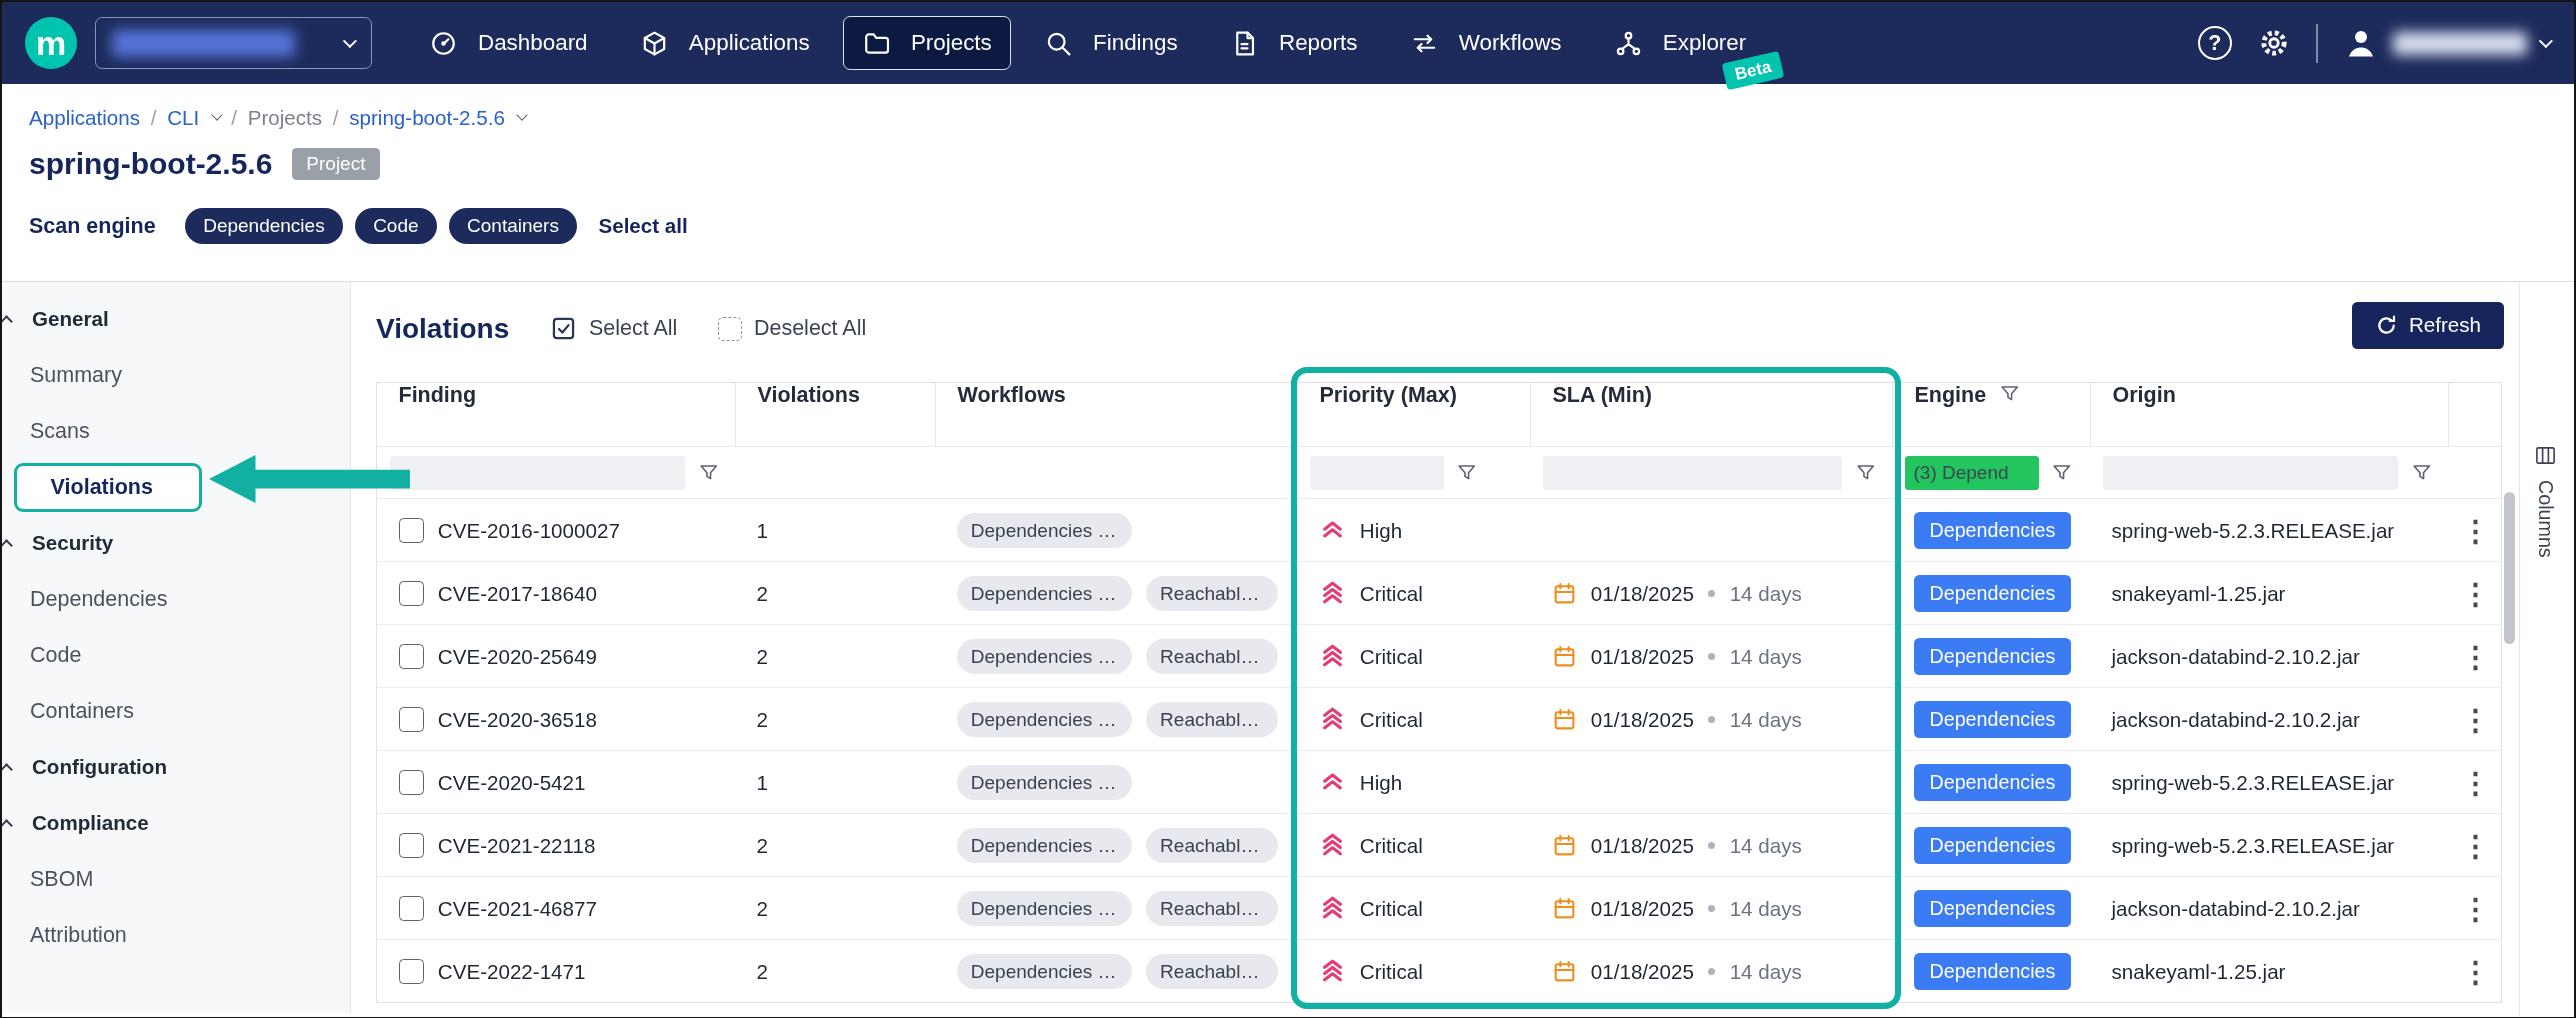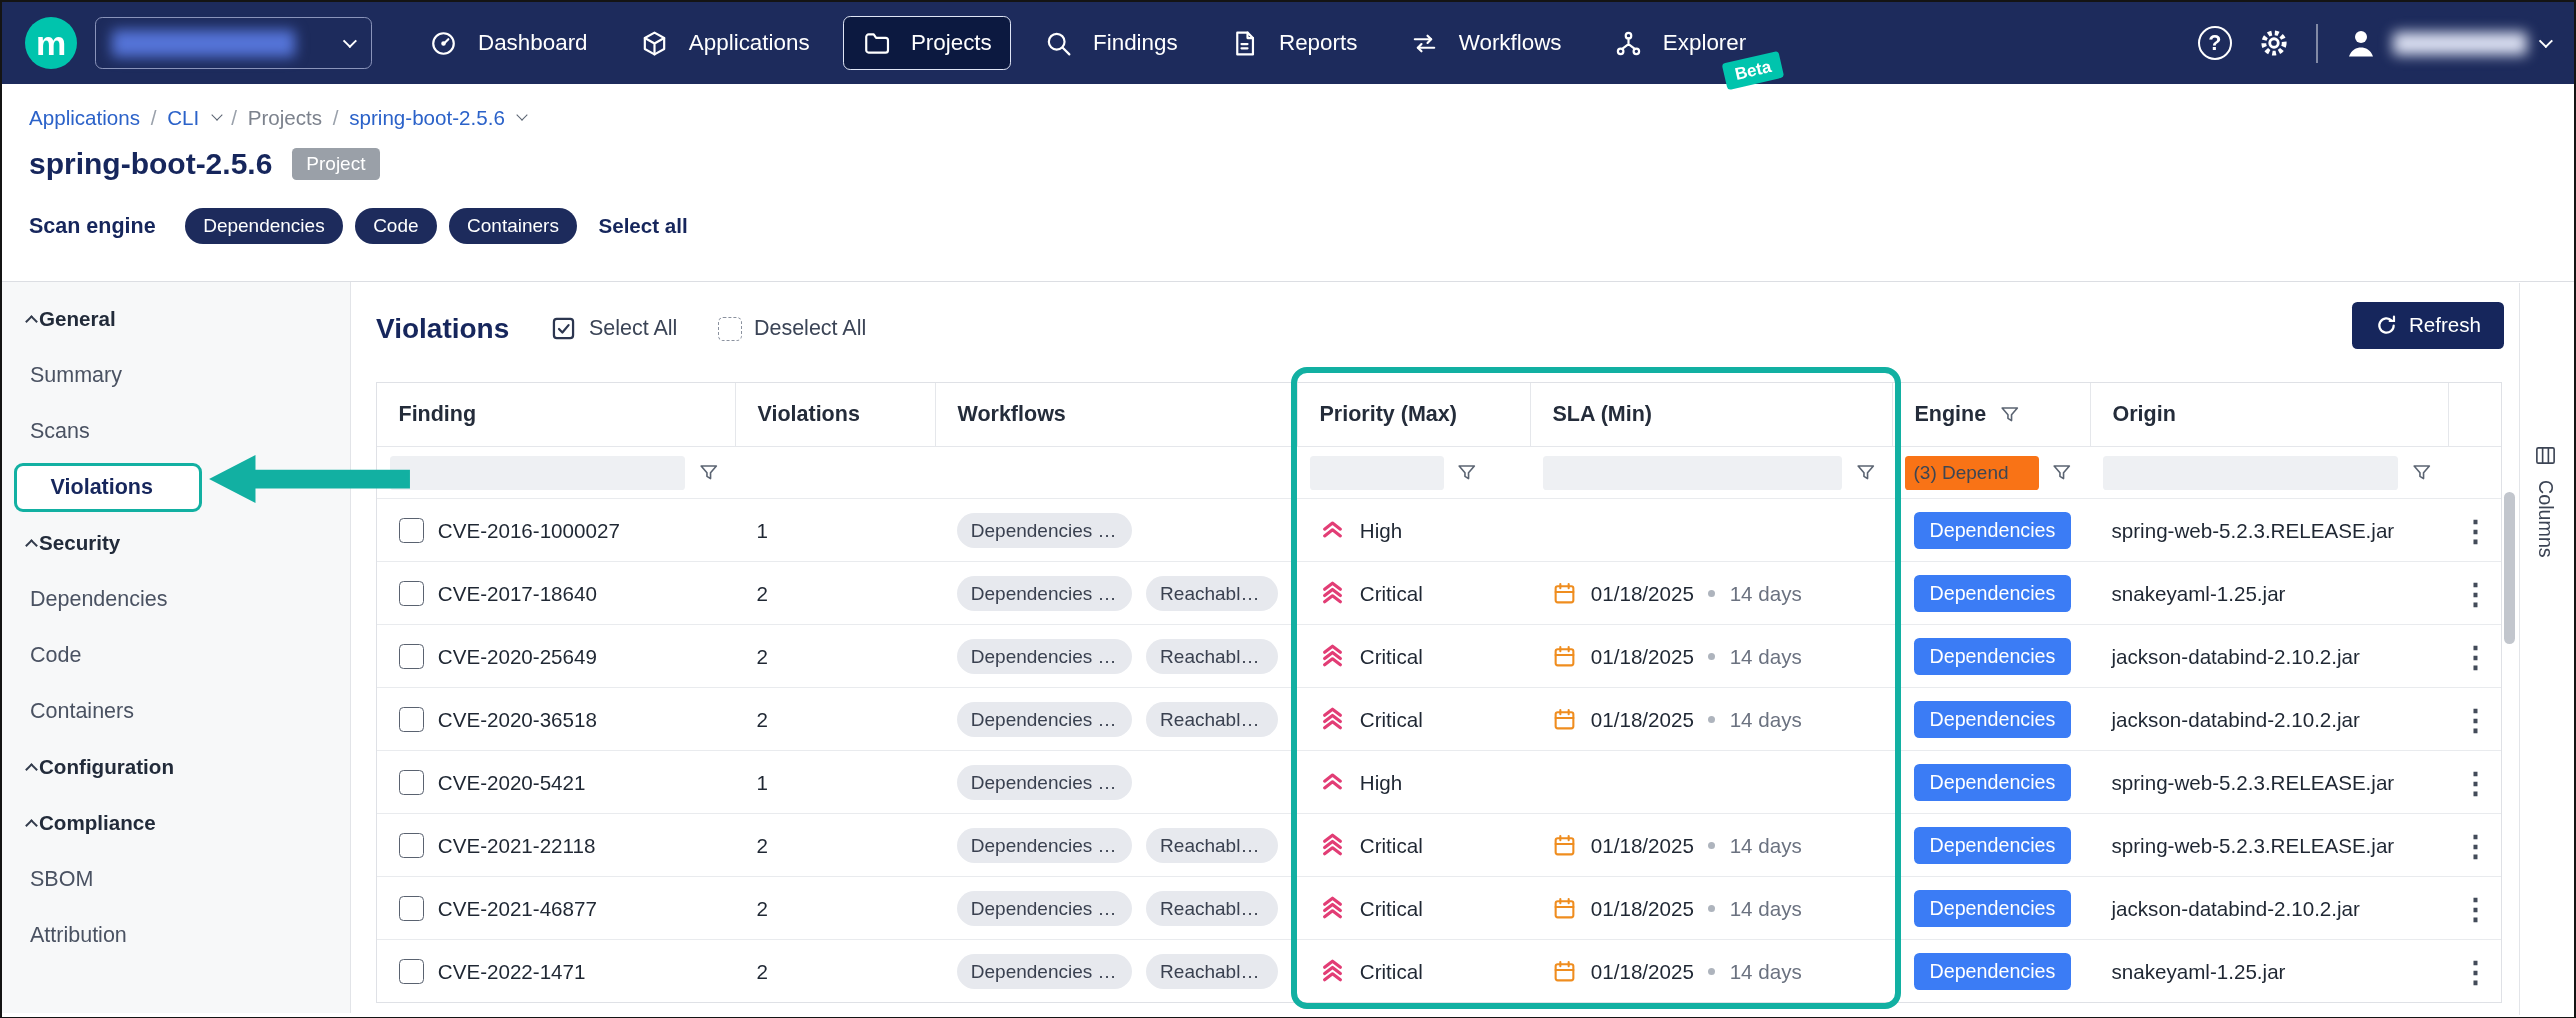--- a/index.html
+++ b/index.html
@@ -46,7 +46,7 @@
   
   .content{display:flex;border-top:1.8px solid #dcdee3;height:732px}
   .sidebar{width:349px;background:#f7f8f9;border-right:1.8px solid #e2e4e8;padding-top:9px;flex:none}
-  .side-section-title{display:flex;align-items:center;gap:3px;padding-left:25px;height:56px;font-size:20.6px;font-weight:bold;color:#222b3a;cursor:pointer}
+  .side-section-title{display:flex;align-items:center;gap:21px;height:56px;font-size:20.6px;font-weight:bold;color:#222b3a;cursor:pointer}
   .chev-up{display:inline-block;width:9px;height:9px;border-left:2.2px solid #333c4d;border-top:2.2px solid #333c4d;transform:rotate(45deg);margin-top:4.5px;flex:none}
   .side-item{height:56px;display:flex;align-items:center;padding-left:28px;font-size:21.5px;color:#4a5262;cursor:pointer}
   .side-item.is-active{padding-left:0}

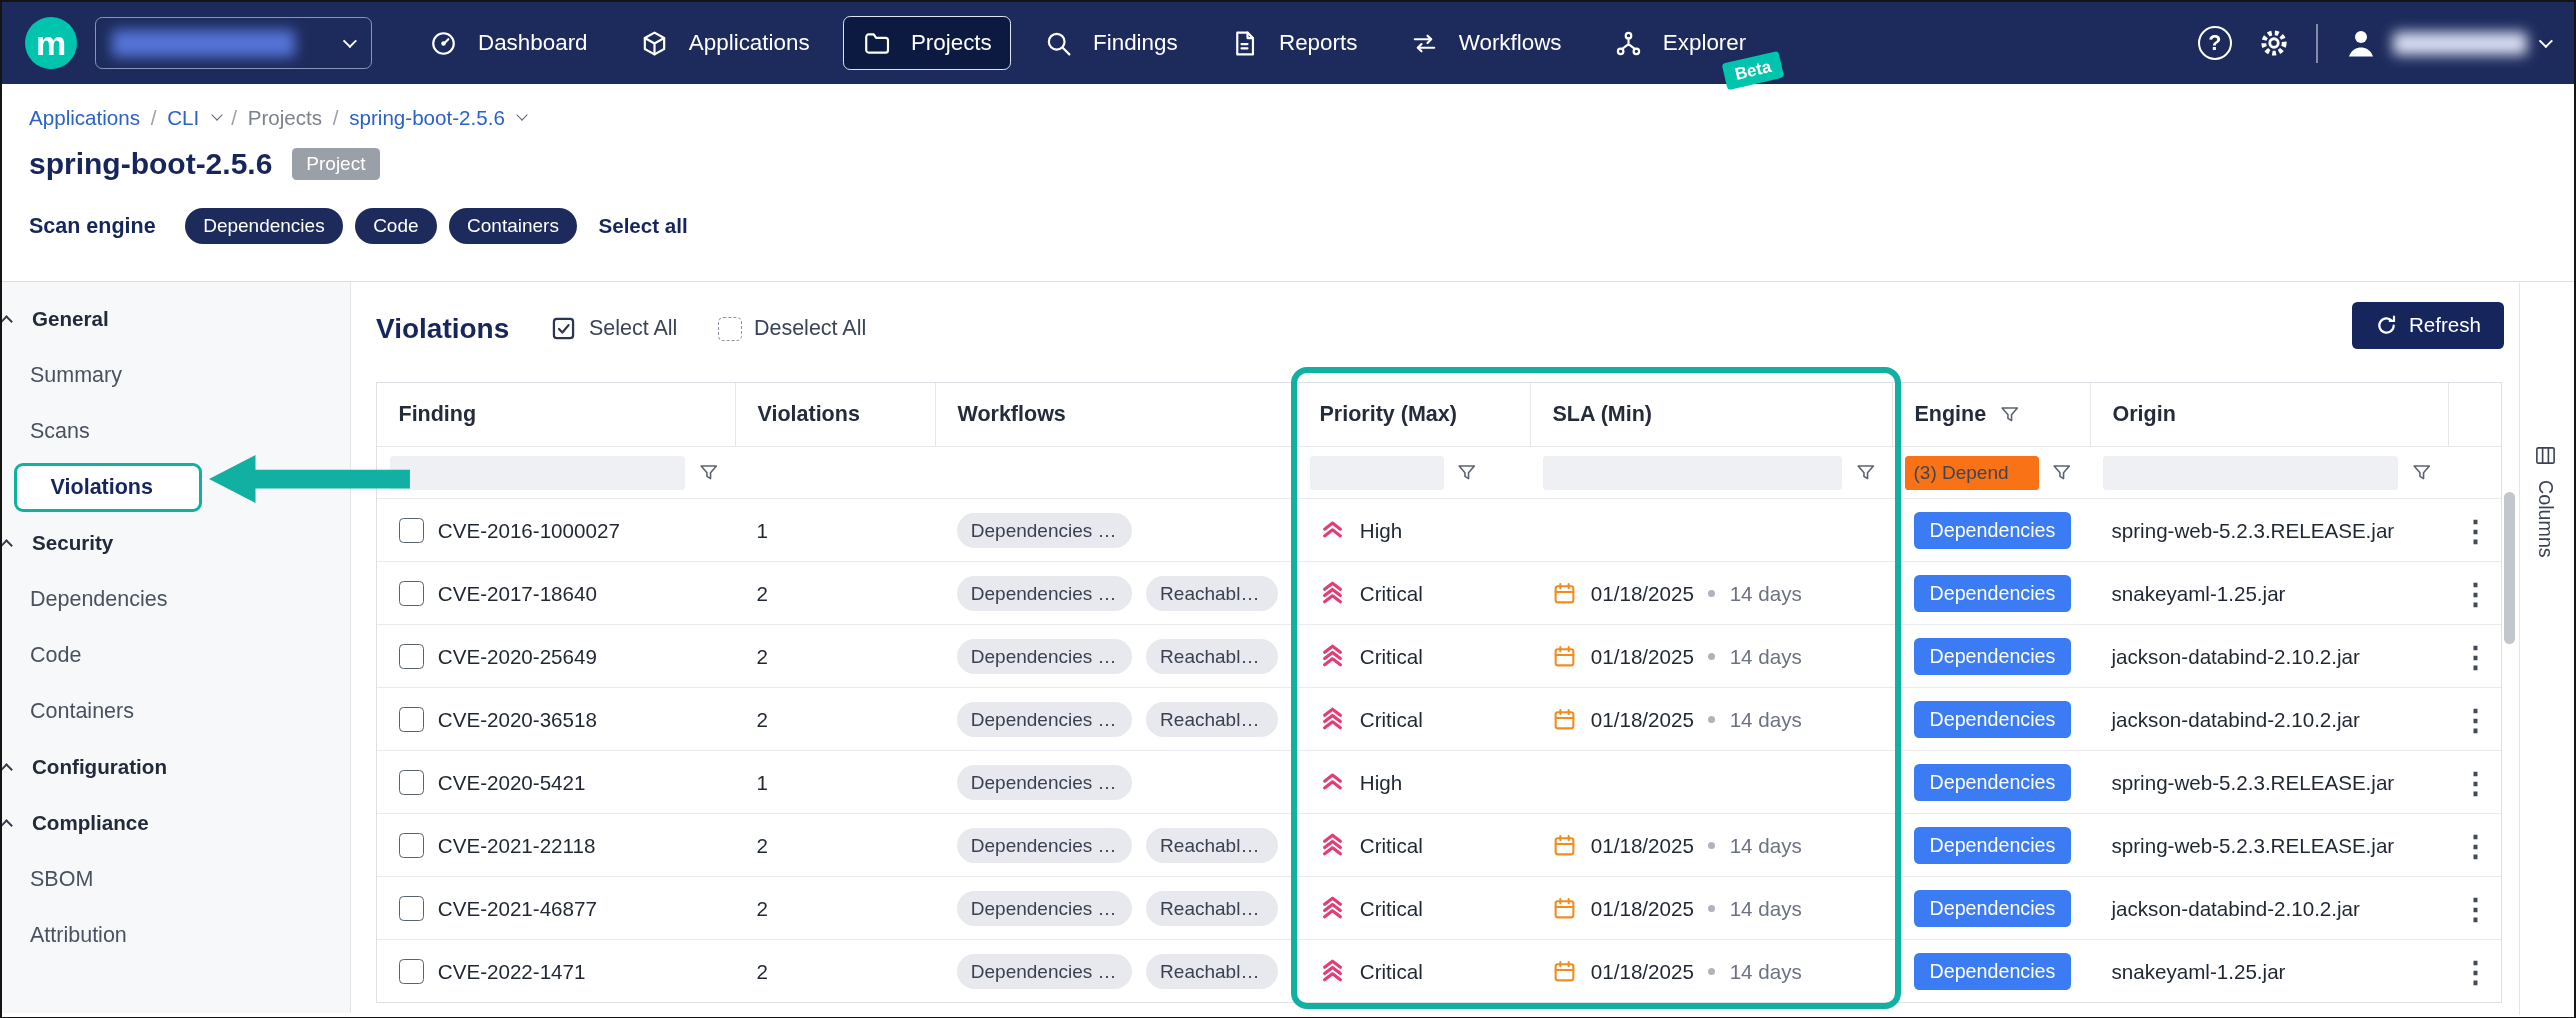--- a/index.html
+++ b/index.html
@@ -66,7 +66,7 @@
   .table{margin-top:25px;width:2126px;border:0.9px solid #dfe1e6;background:#fff}
   .trow{display:grid;grid-template-columns:358px 200px 362px 233px 362px 198px 358px 55px;align-items:center}
   .thead{height:63px;font-size:21.5px;font-weight:bold;color:#242c3a}
-  .thead .tcell{height:63px;display:flex;align-items:center;gap:12.5px;padding-left:21.5px;border-left:0.9px solid #e5e7eb;cursor:pointer}
+  .thead .tcell{height:63px;display:flex;gap:12.5px;padding-left:21.5px;border-left:0.9px solid #e5e7eb;cursor:pointer}
   .thead .tcell:first-child{border-left:none}
   .tfilter{height:52px;border-top:0.9px solid #e5e7eb}
   .fcell{display:flex;align-items:center;gap:12.5px;padding:0 16px 0 12.5px;height:52px;overflow:hidden}

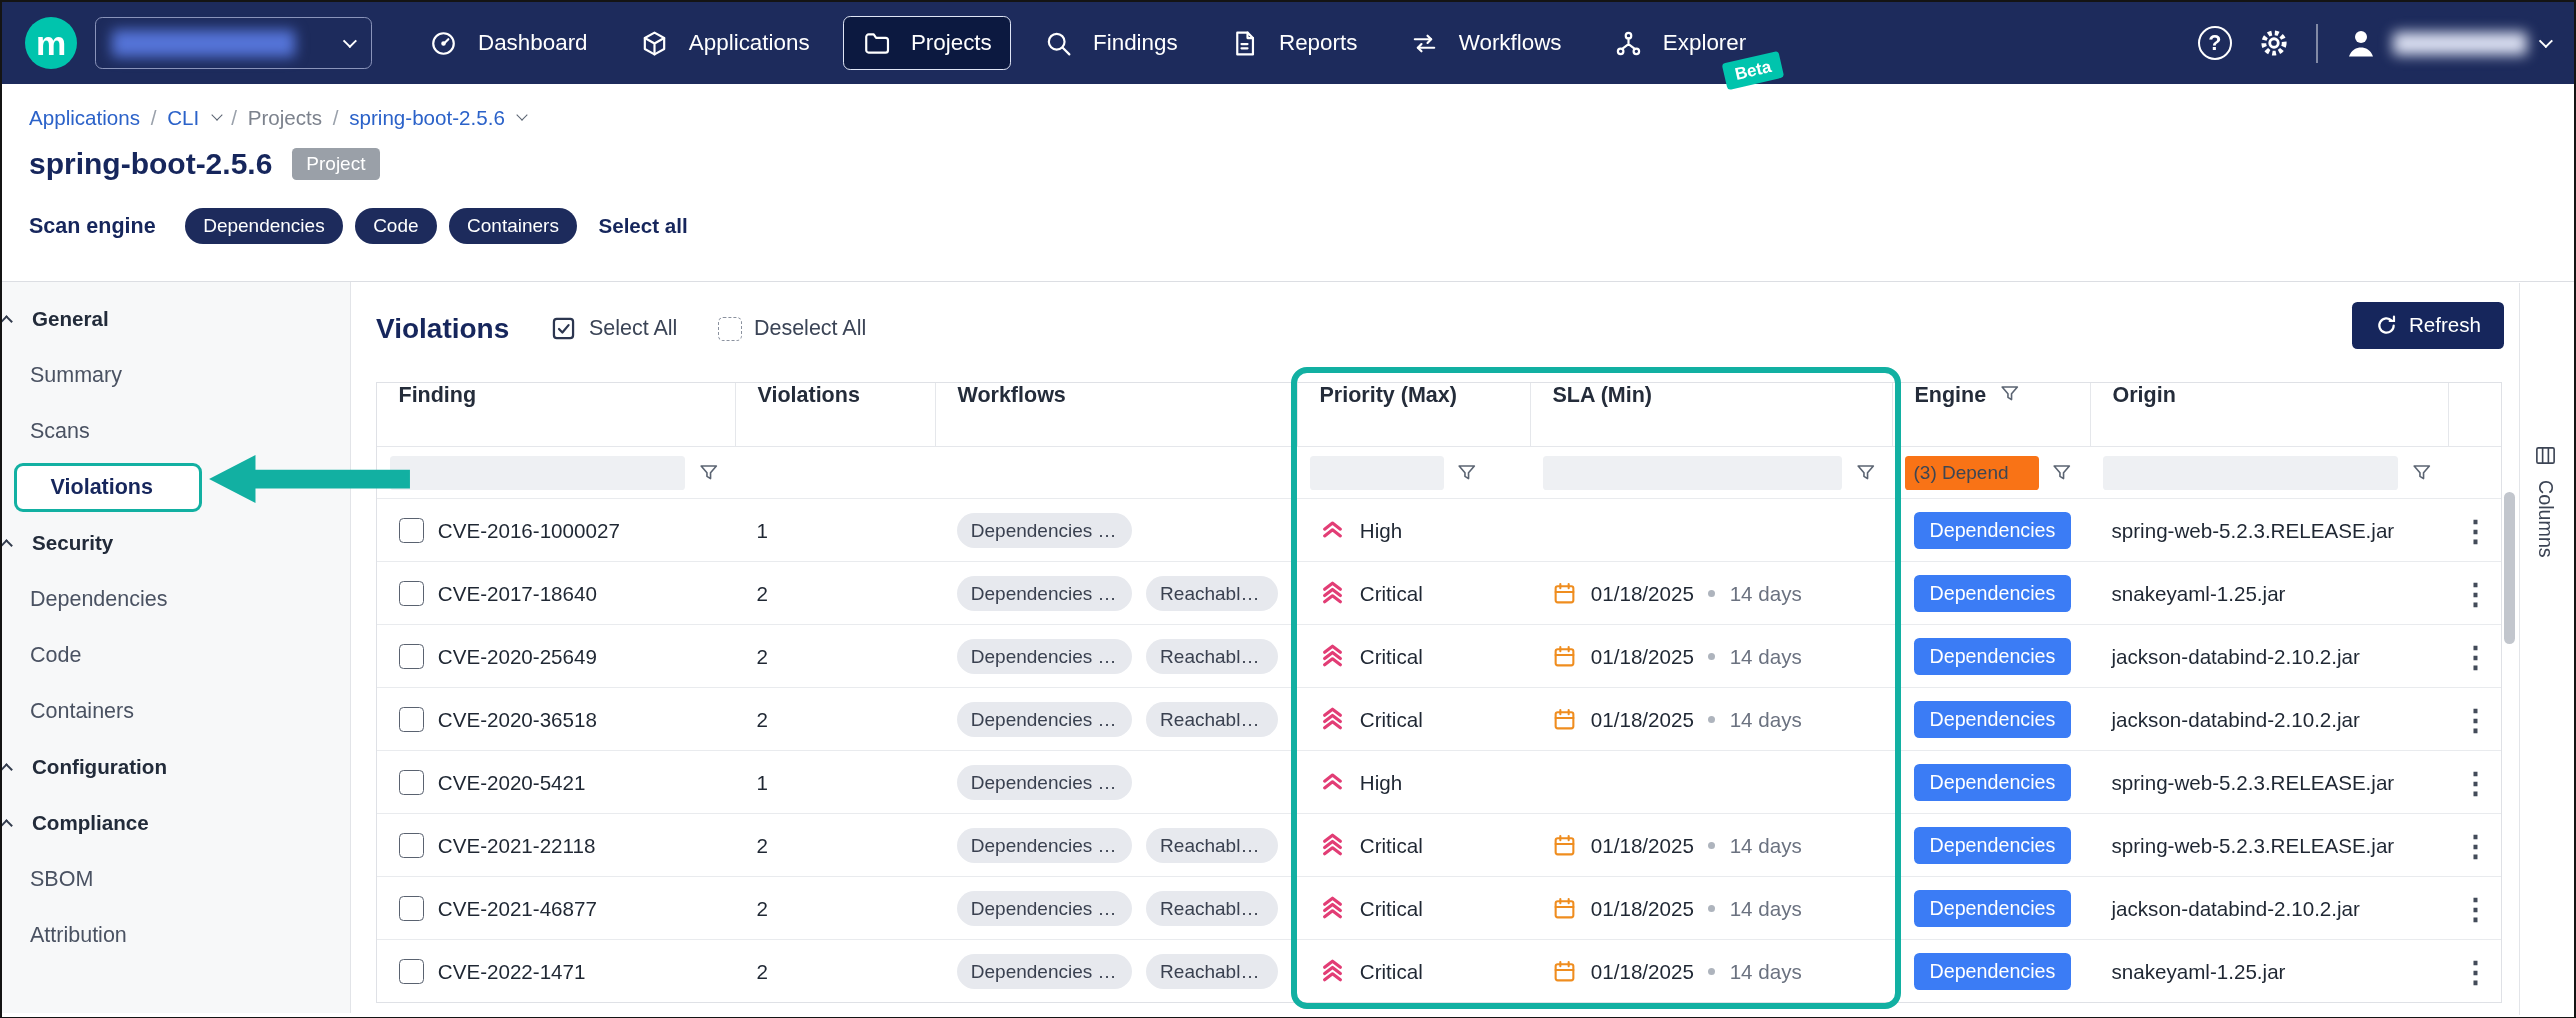--- a/index.html
+++ b/index.html
@@ -72,7 +72,7 @@
   .fcell{display:flex;align-items:center;gap:12.5px;padding:0 16px 0 12.5px;height:52px;overflow:hidden}
   .fbox{background:#eef0f3;border:none;border-radius:3.6px;height:34px;flex:1;min-width:0;font-size:19px;padding:0 9px;outline:none;font-family:inherit}
   .fbox.small{flex:none;width:134px}
-  .ftext{background:#f97316;border-radius:3.6px;height:34px;width:134px;flex:none;display:flex;align-items:center;padding:0 9px;font-size:19px;color:#3e4653;white-space:nowrap;overflow:hidden}
+  .ftext{background:#22c55e;border-radius:3.6px;height:34px;width:134px;flex:none;display:flex;align-items:center;padding:0 9px;font-size:19px;color:#3e4653;white-space:nowrap;overflow:hidden}
   .funnel{display:flex;flex:none;cursor:pointer}
   .funnel svg{width:21.5px;height:21.5px}
   .tbody .trow{border-top:0.9px solid #e9ebee;height:63px;font-size:20.6px;color:#1f2733}

